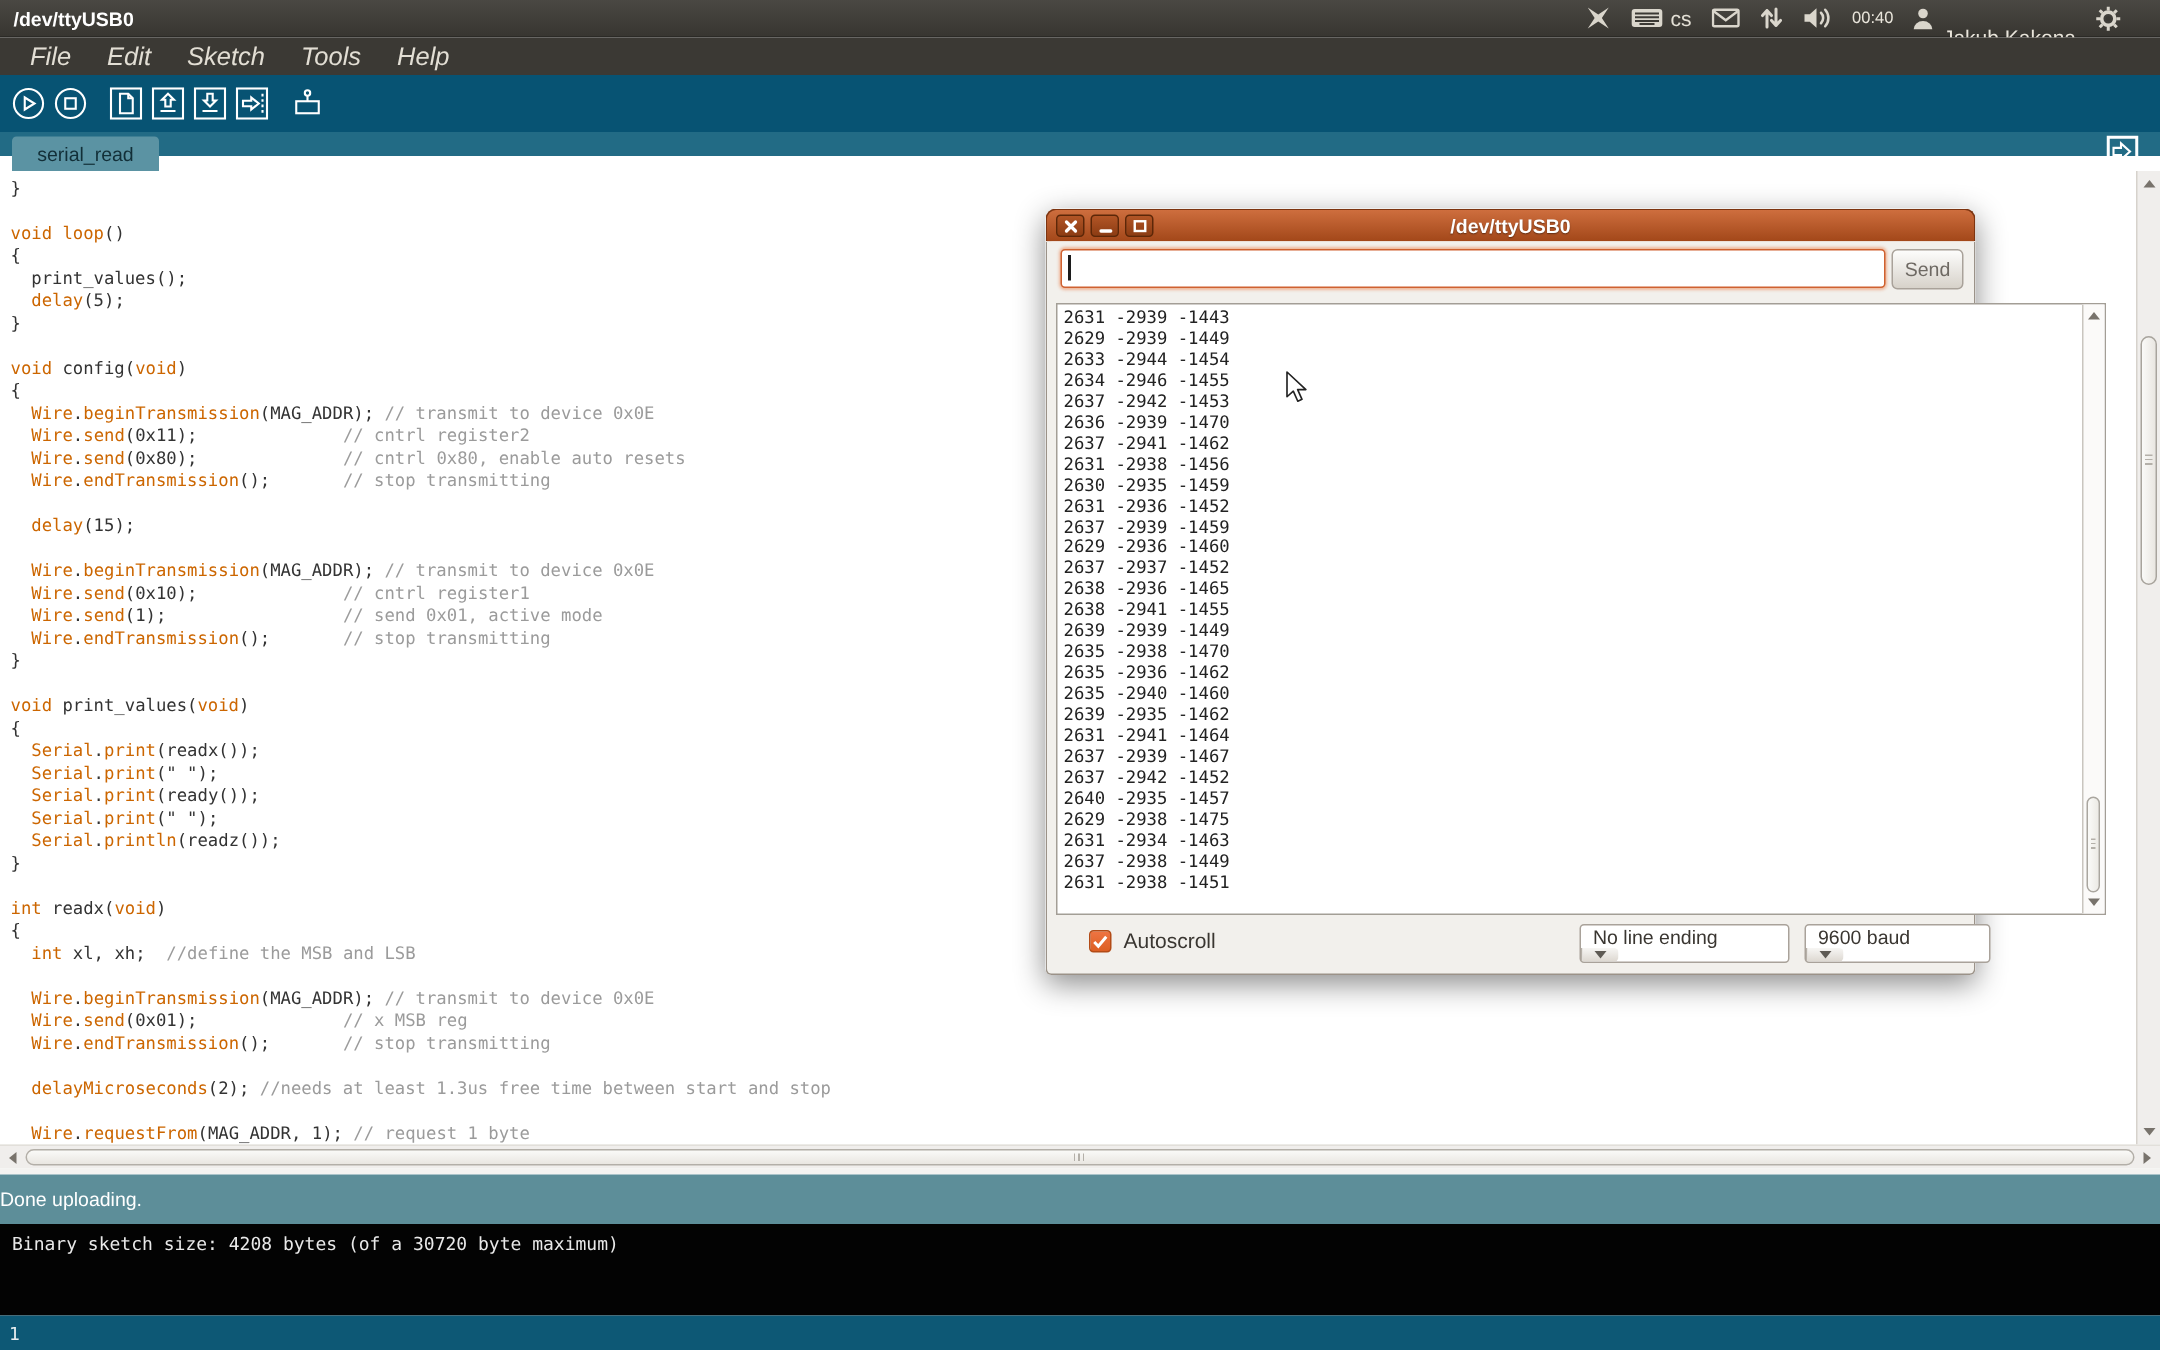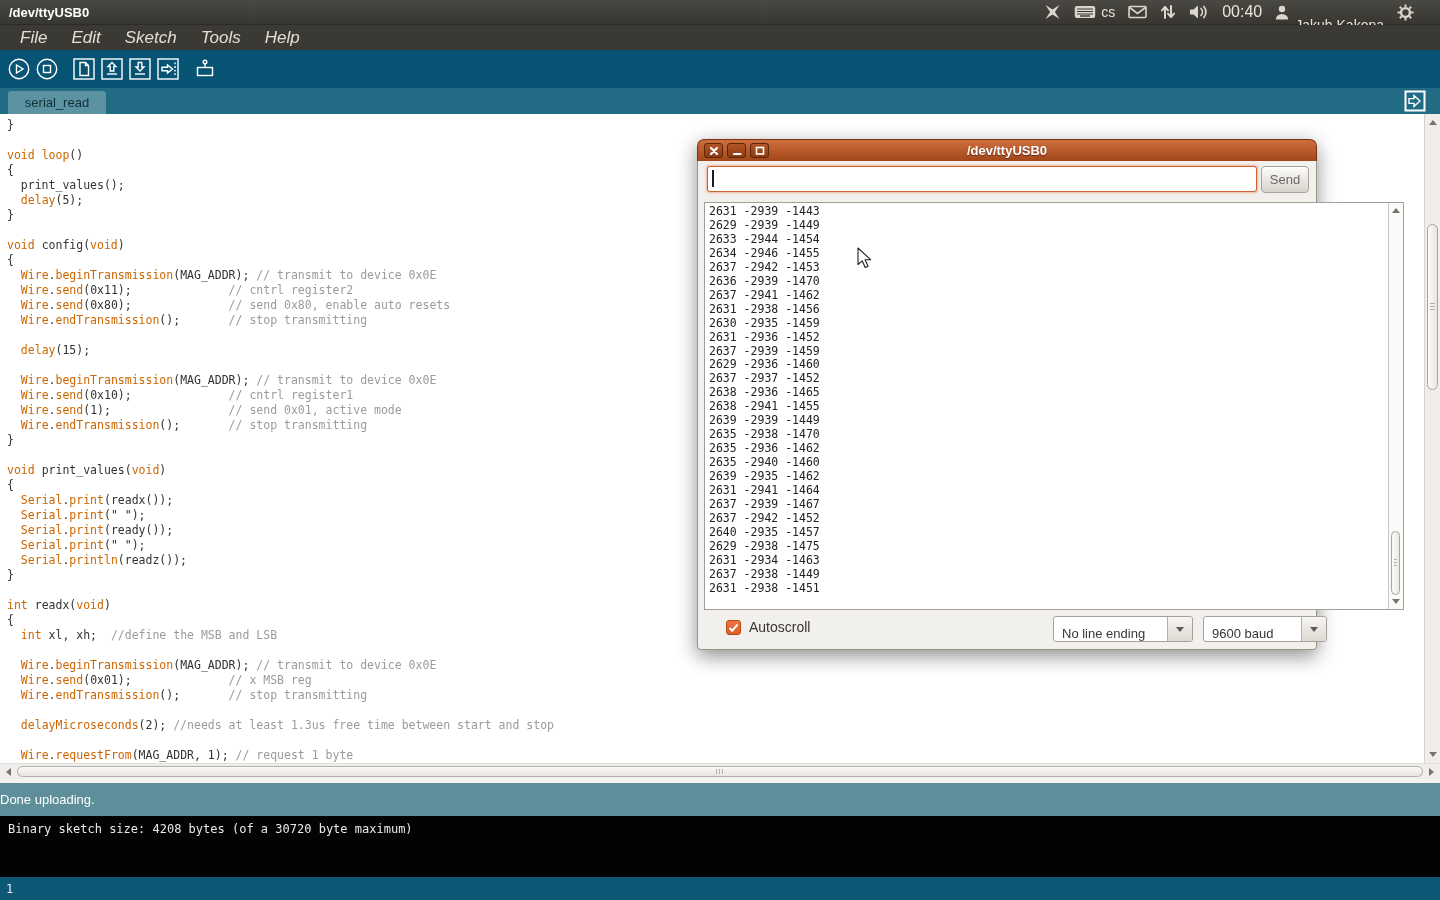--- a/index.html
+++ b/index.html
@@ -15,7 +15,7 @@
   .tray { margin-left:auto; display:flex; align-items:center; gap:13px; padding-right:26px; }
   .tray svg { display:block; }
   .tray-label { font-size:14px; color:#e4e0d6; }
-  .clock { font-size:16px; color:#e9e5db; }
+  .clock { font-size:11px; color:#e9e5db; }
   .username { font-size:14px; color:#e9e5db;margin-top:25px; }
 
   

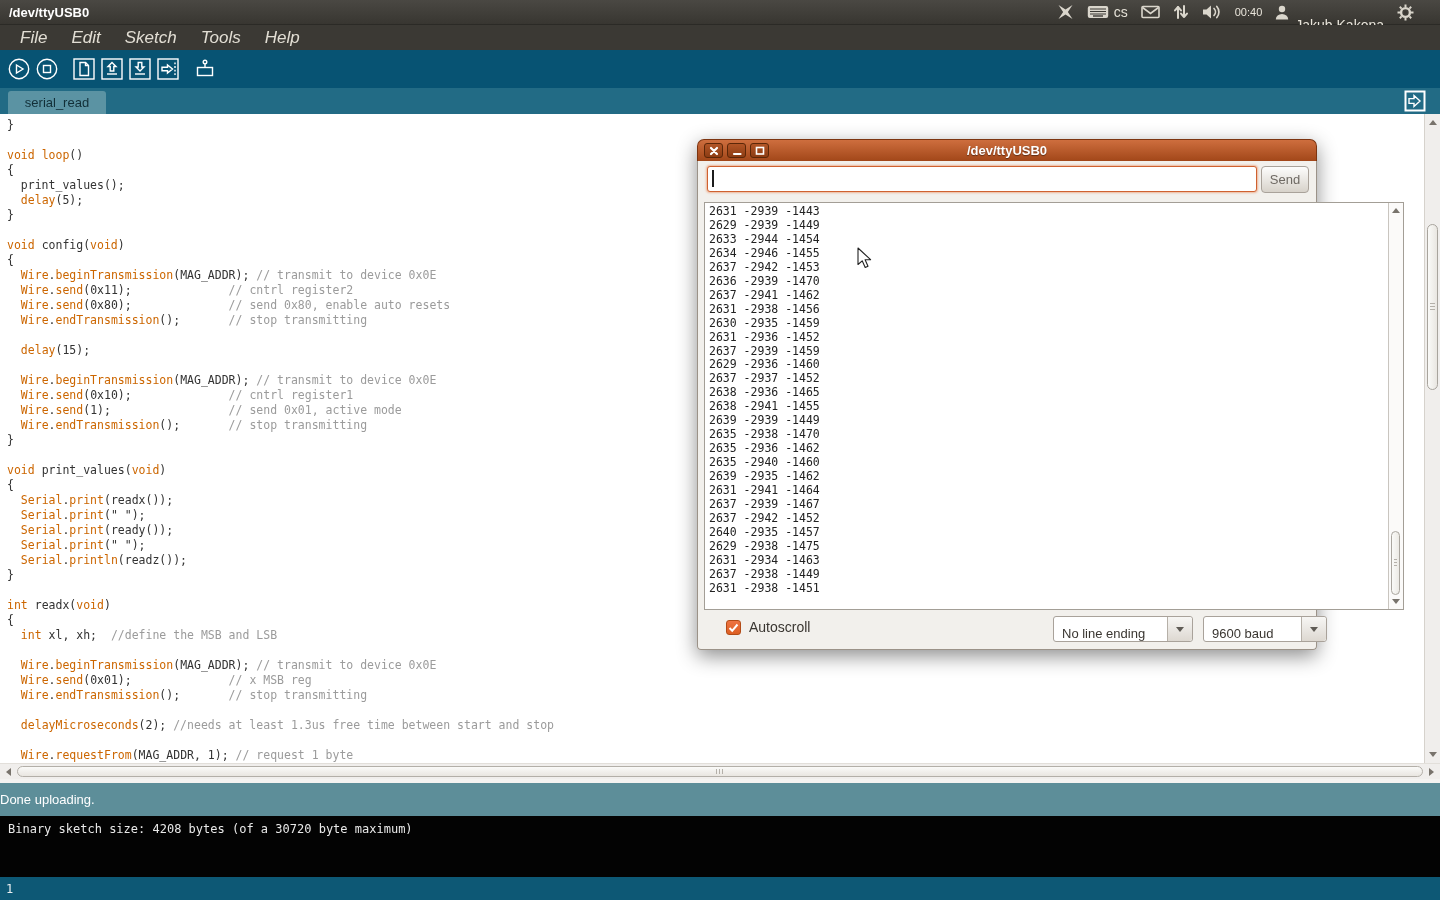--- a/index.html
+++ b/index.html
@@ -30,7 +30,7 @@
   .tb-gap { width:9px; }
 
   
-  .tab-strip { position:absolute; left:0; top:88px; width:1440px; height:26px; background:#226b85; }
+  .tab-strip { position:absolute; left:0; top:88px; width:1440px; height:16px; background:#226b85; }
   .tab { position:absolute; left:8px; top:3px; width:98px; height:23px; background:#5b93a3;
     border-radius:3px 3px 0 0; display:flex; align-items:center; justify-content:center;
     font-size:13px; color:#122f38; }

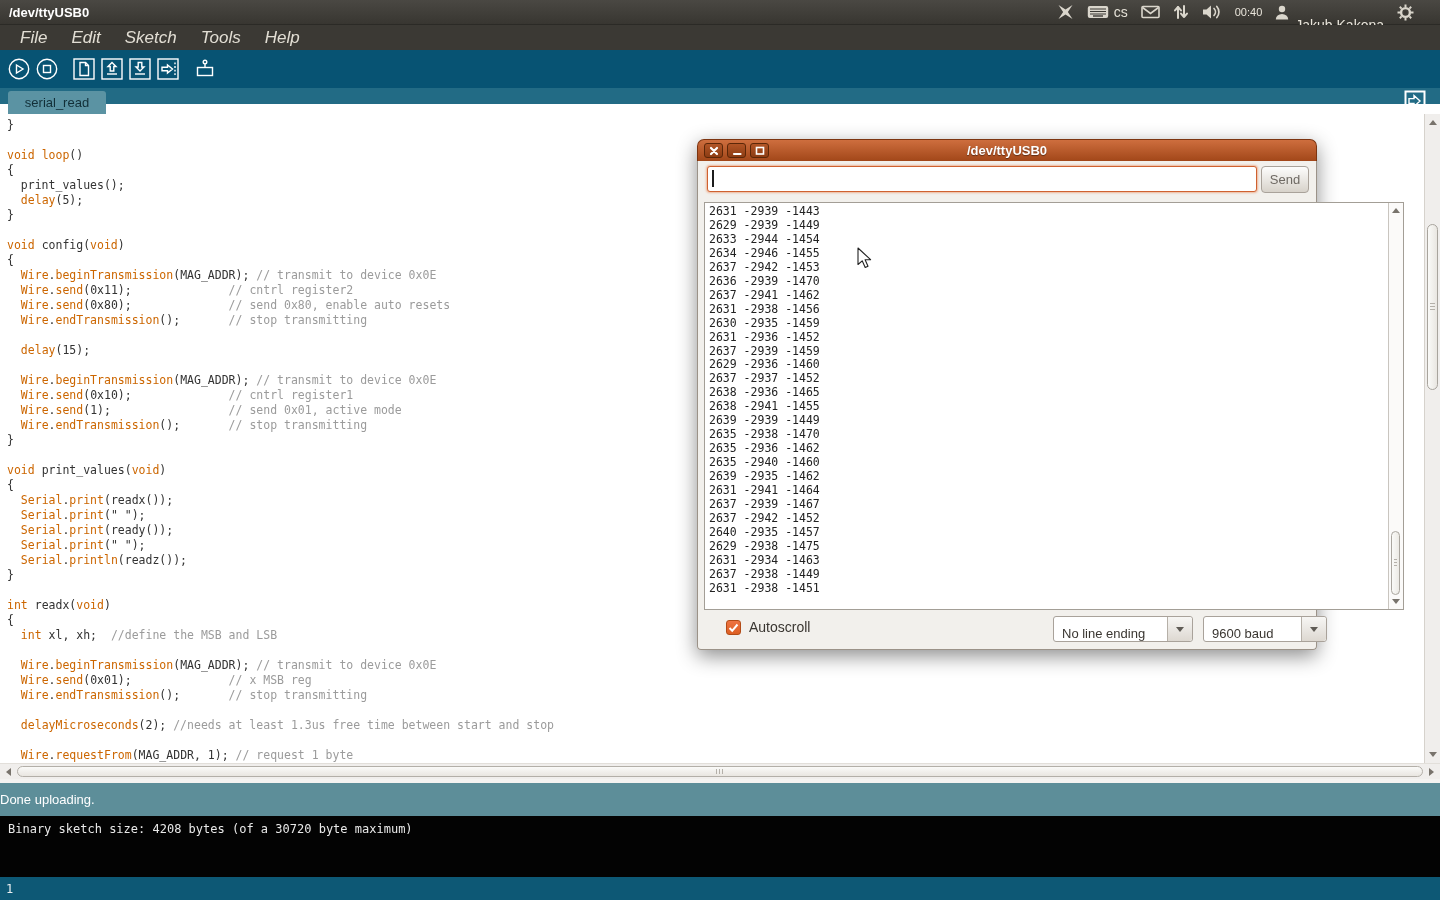--- a/index.html
+++ b/index.html
@@ -267,7 +267,7 @@
         <div class="cl"><span class="sp">{</span></div>
         <div class="cl"><span class="sp">  </span><span class="sk">Wire</span><span class="sp">.</span><span class="sk">beginTransmission</span><span class="sp">(MAG_ADDR); </span><span class="sc">// transmit to device 0x0E</span></div>
         <div class="cl"><span class="sp">  </span><span class="sk">Wire</span><span class="sp">.</span><span class="sk">send</span><span class="sp">(0x11);              </span><span class="sc">// cntrl register2</span></div>
-        <div class="cl"><span class="sp">  </span><span class="sk">Wire</span><span class="sp">.</span><span class="sk">send</span><span class="sp">(0x80);              </span><span class="sc">// send 0x80, enable auto resets</span></div>
+        <div class="cl"><span class="sp">  </span><span class="sk">Wire</span><span class="sp">.</span><span class="sk">send</span><span class="sp">(0x80);              </span><span class="sc">// cntrl 0x80, enable auto resets</span></div>
         <div class="cl"><span class="sp">  </span><span class="sk">Wire</span><span class="sp">.</span><span class="sk">endTransmission</span><span class="sp">();       </span><span class="sc">// stop transmitting</span></div>
         <div class="cl">&nbsp;</div>
         <div class="cl"><span class="sp">  </span><span class="sk">delay</span><span class="sp">(15);</span></div>

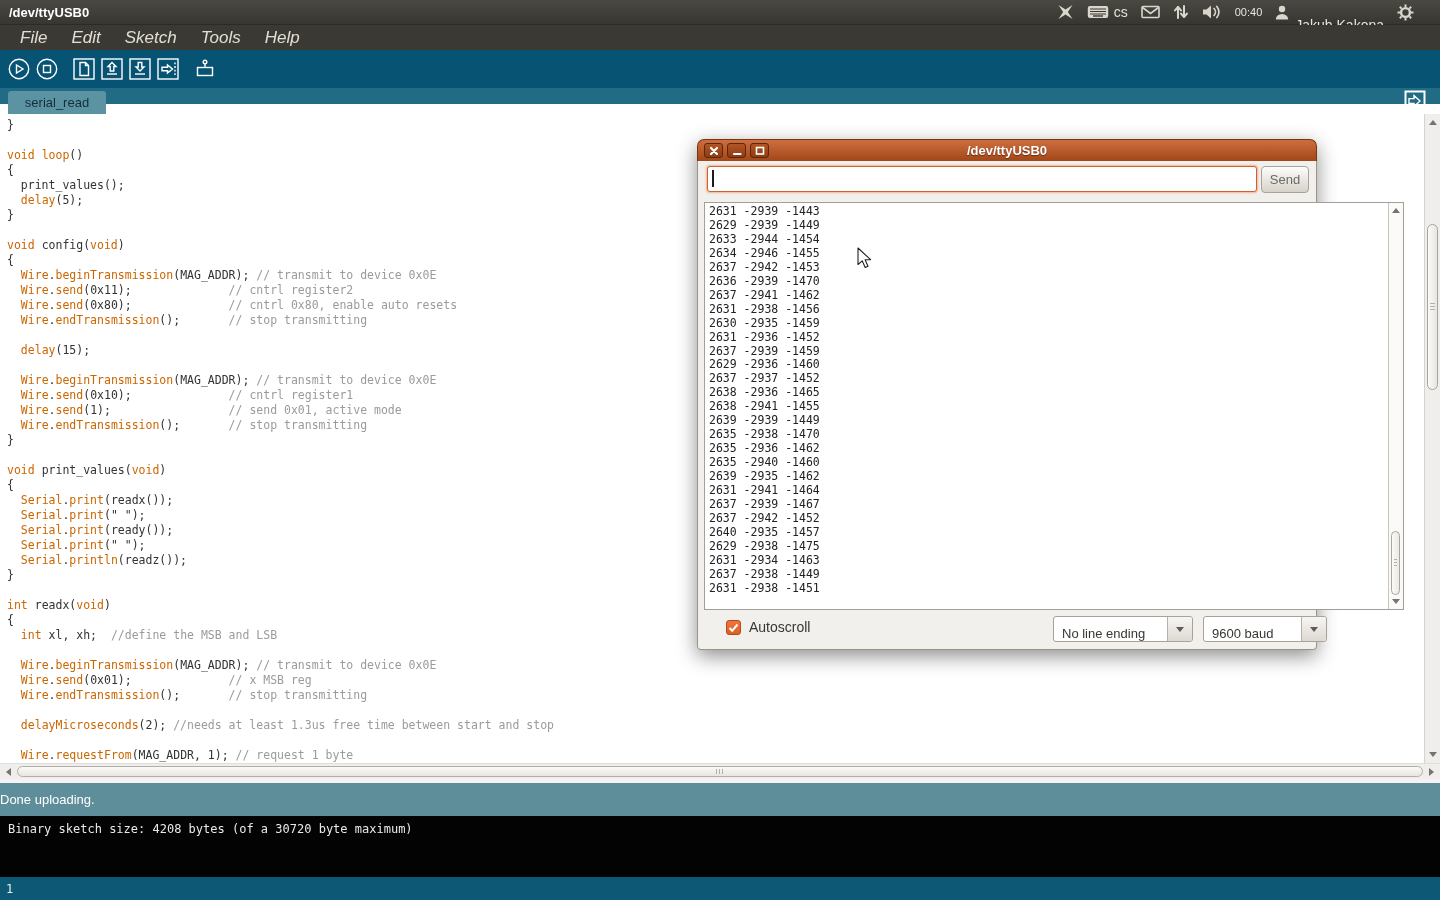--- a/index.html
+++ b/index.html
@@ -110,7 +110,7 @@
     border-radius:3px; background:linear-gradient(#ee7442,#dd5f23); display:flex; align-items:center; justify-content:center; }
   .sm-checklabel { position:absolute; left:35px; top:5px; font-size:14px; color:#3a3631; }
   .combo { position:absolute; top:2px; height:26px; border:1px solid #a9a29a; border-radius:3px;
-    background:#ffffff; display:flex; align-items:flex-end; }
+    background:#ffffff; display:flex; align-items:flex-start;flex-direction:column; }
   .combo-label { flex:1; font-size:13px; color:#3a3631; padding-left:8px; }
   .combo-arrow { width:25px; height:100%; border-left:1px solid #b6b0a8;
     background:linear-gradient(#f7f6f4,#ddd8d1); display:flex; align-items:center; justify-content:center;

